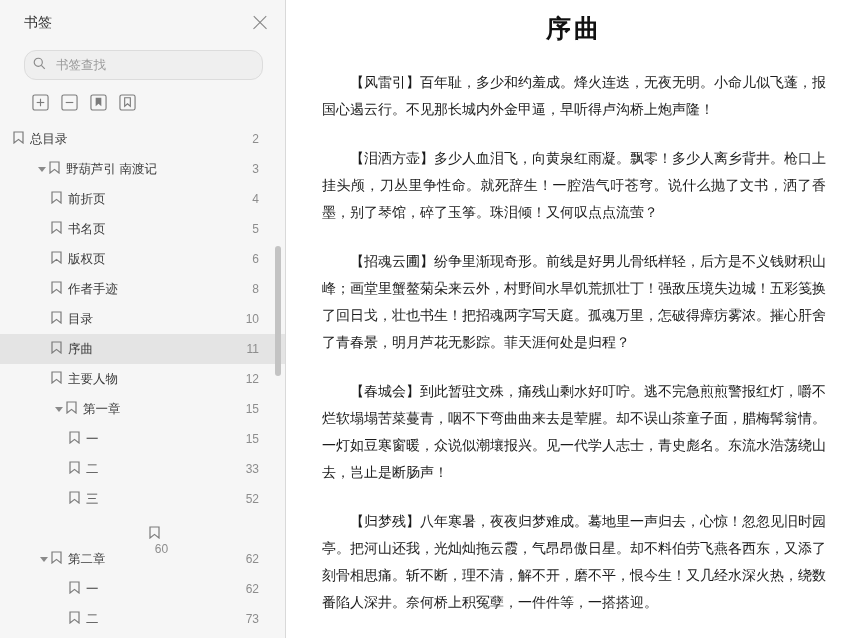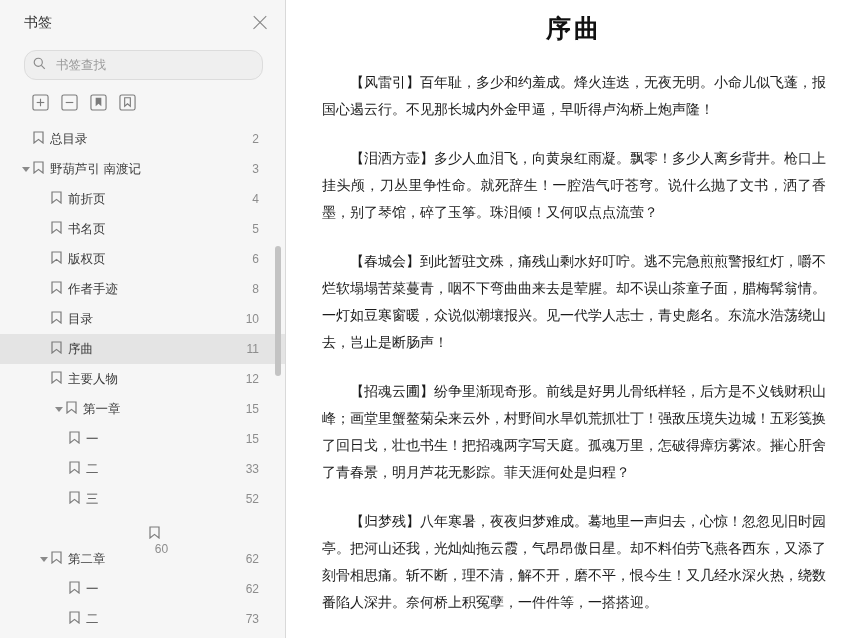--- a/index.html
+++ b/index.html
@@ -251,7 +251,7 @@
     </div>
 
     <div class="tree" id="tree">
-        <div class="row" style="padding-left: 20px;">
+        <div class="row" style="">
           <span class="arrow"></span>
           <span class="bm-icon"><svg width="11" height="13" viewBox="0 0 11 13">
               <path d="M1 1 h9 v11 l-4.5 -3.6 -4.5 3.6 z" fill="none" stroke="#7b7b7b" stroke-width="1.2"></path>

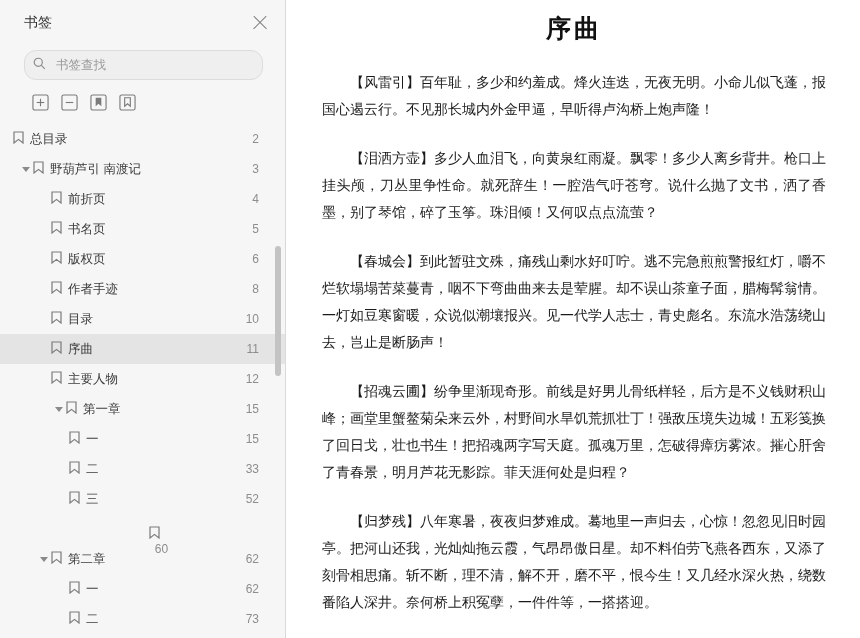--- a/index.html
+++ b/index.html
@@ -259,7 +259,7 @@
           <span class="row-label">总目录</span>
           <span class="row-page">2</span>
         </div>
-        <div class="row" style="padding-left: 20px;">
+        <div class="row" style="padding-left: 36px;">
           <span class="arrow open"></span>
           <span class="bm-icon"><svg width="11" height="13" viewBox="0 0 11 13">
               <path d="M1 1 h9 v11 l-4.5 -3.6 -4.5 3.6 z" fill="none" stroke="#7b7b7b" stroke-width="1.2"></path>

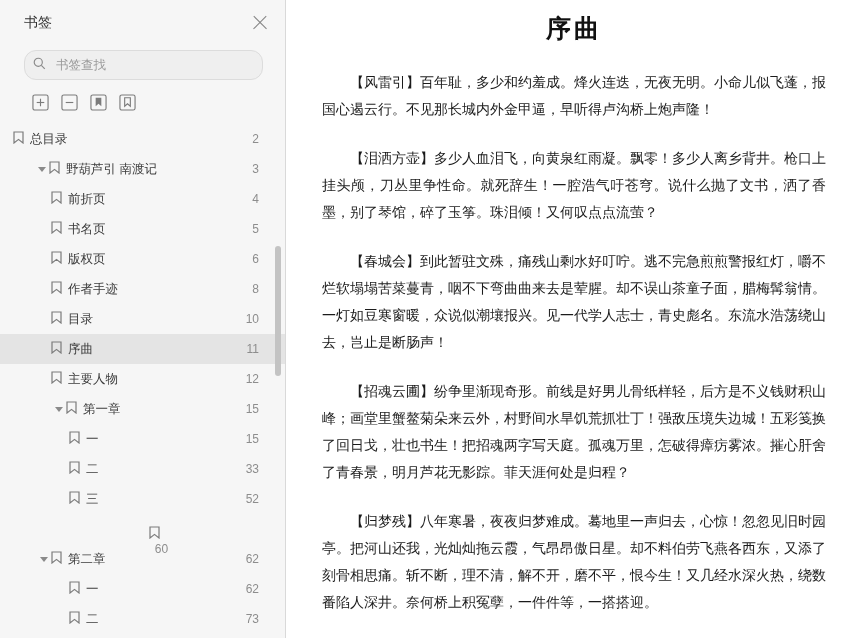--- a/index.html
+++ b/index.html
@@ -402,8 +402,8 @@
     <div id="paragraphs">
         <p class="para">【风雷引】百年耻，多少和约羞成。烽火连迭，无夜无明。小命儿似飞蓬，报国心遏云行。不见那长城内外金甲逼，早听得卢沟桥上炮声隆！</p>
         <p class="para">【泪洒方壶】多少人血泪飞，向黄泉红雨凝。飘零！多少人离乡背井。枪口上挂头颅，刀丛里争性命。就死辞生！一腔浩气吁苍穹。说什么抛了文书，洒了香墨，别了琴馆，碎了玉筝。珠泪倾！又何叹点点流萤？</p>
+        <p class="para">【招魂云圃】纷争里渐现奇形。前线是好男儿骨纸样轻，后方是不义钱财积山峰；画堂里蟹鳌菊朵来云外，村野间水旱饥荒抓壮丁！强敌压境失边城！五彩笺换了回日戈，壮也书生！把招魂两字写天庭。孤魂万里，怎破得瘴疠雾浓。摧心肝舍了青春景，明月芦花无影踪。菲天涯何处是归程？</p>
         <p class="para">【春城会】到此暂驻文殊，痛残山剩水好叮咛。逃不完急煎煎警报红灯，嚼不烂软塌塌苦菜蔓青，咽不下弯曲曲来去是荤腥。却不误山茶童子面，腊梅髯翁情。一灯如豆寒窗暖，众说似潮壤报兴。见一代学人志士，青史彪名。东流水浩荡绕山去，岂止是断肠声！</p>
-        <p class="para">【招魂云圃】纷争里渐现奇形。前线是好男儿骨纸样轻，后方是不义钱财积山峰；画堂里蟹鳌菊朵来云外，村野间水旱饥荒抓壮丁！强敌压境失边城！五彩笺换了回日戈，壮也书生！把招魂两字写天庭。孤魂万里，怎破得瘴疠雾浓。摧心肝舍了青春景，明月芦花无影踪。菲天涯何处是归程？</p>
         <p class="para">【归梦残】八年寒暑，夜夜归梦难成。蓦地里一声归去，心惊！忽忽见旧时园亭。把河山还我，光灿灿拖云霞，气昂昂傲日星。却不料伯劳飞燕各西东，又添了刻骨相思痛。斩不断，理不清，解不开，磨不平，恨今生！又几经水深火热，绕数番陷人深井。奈何桥上积冤孽，一件件等，一搭搭迎。</p>
       </div>
   </div>

